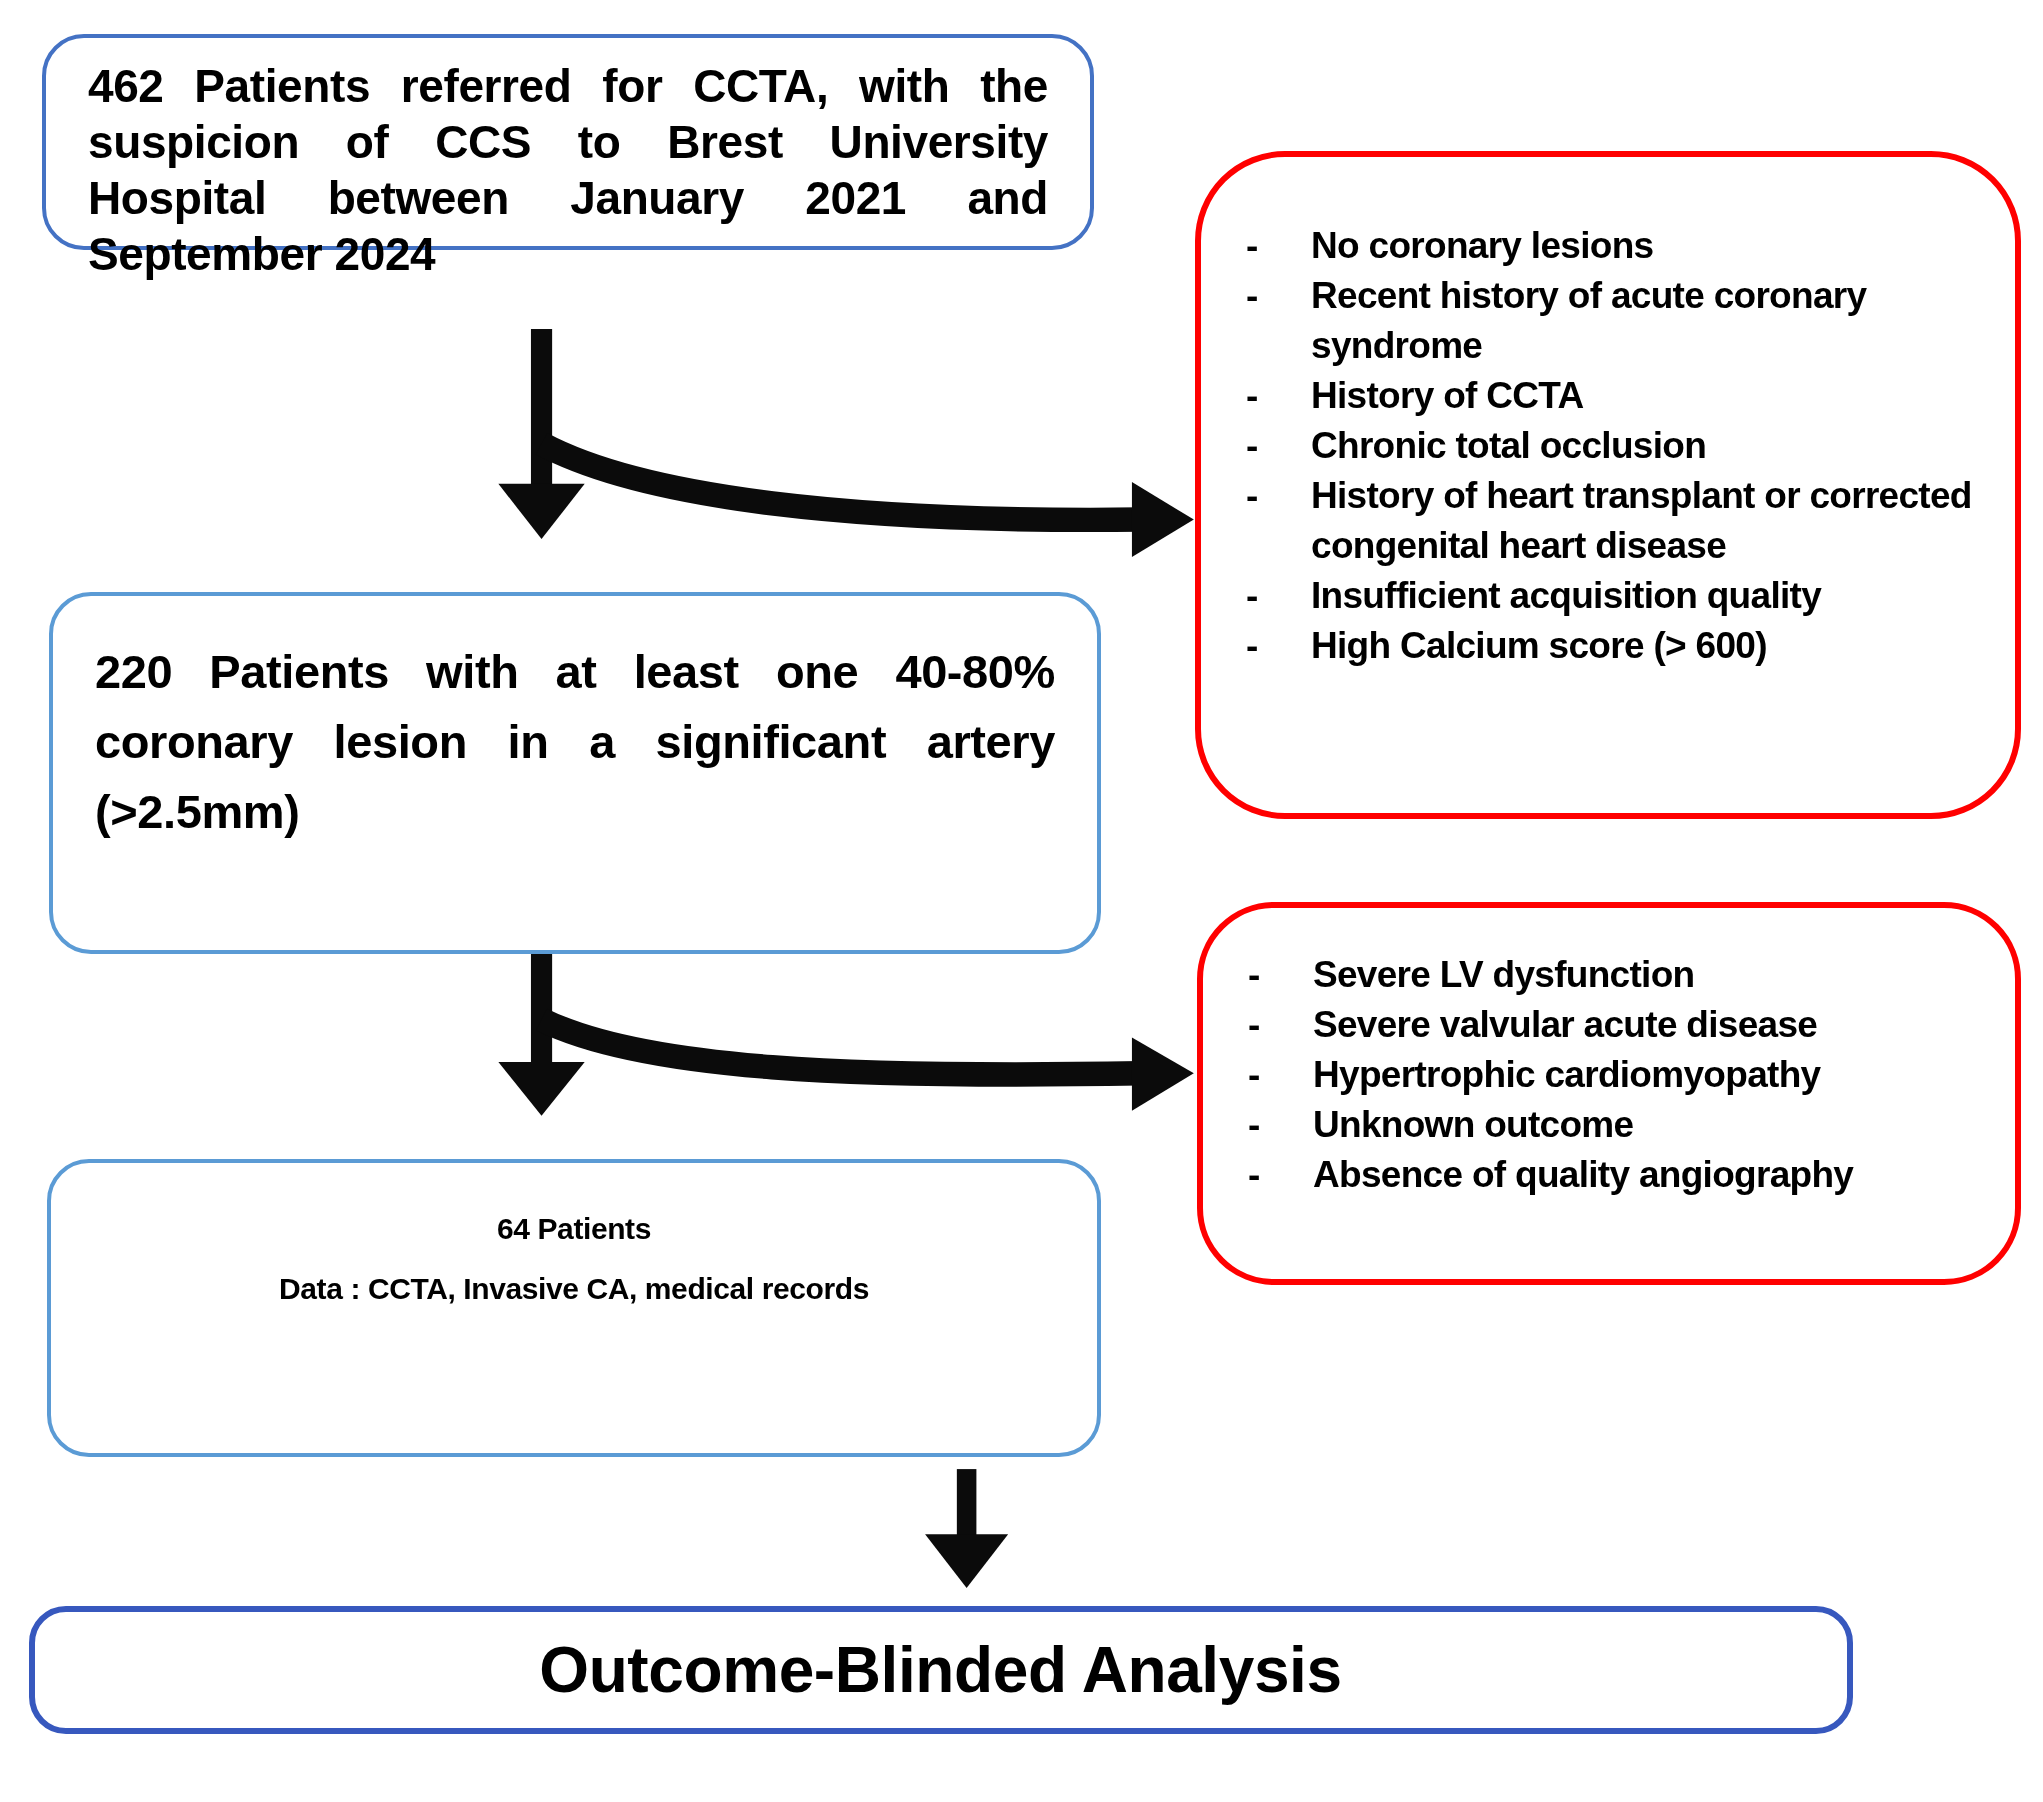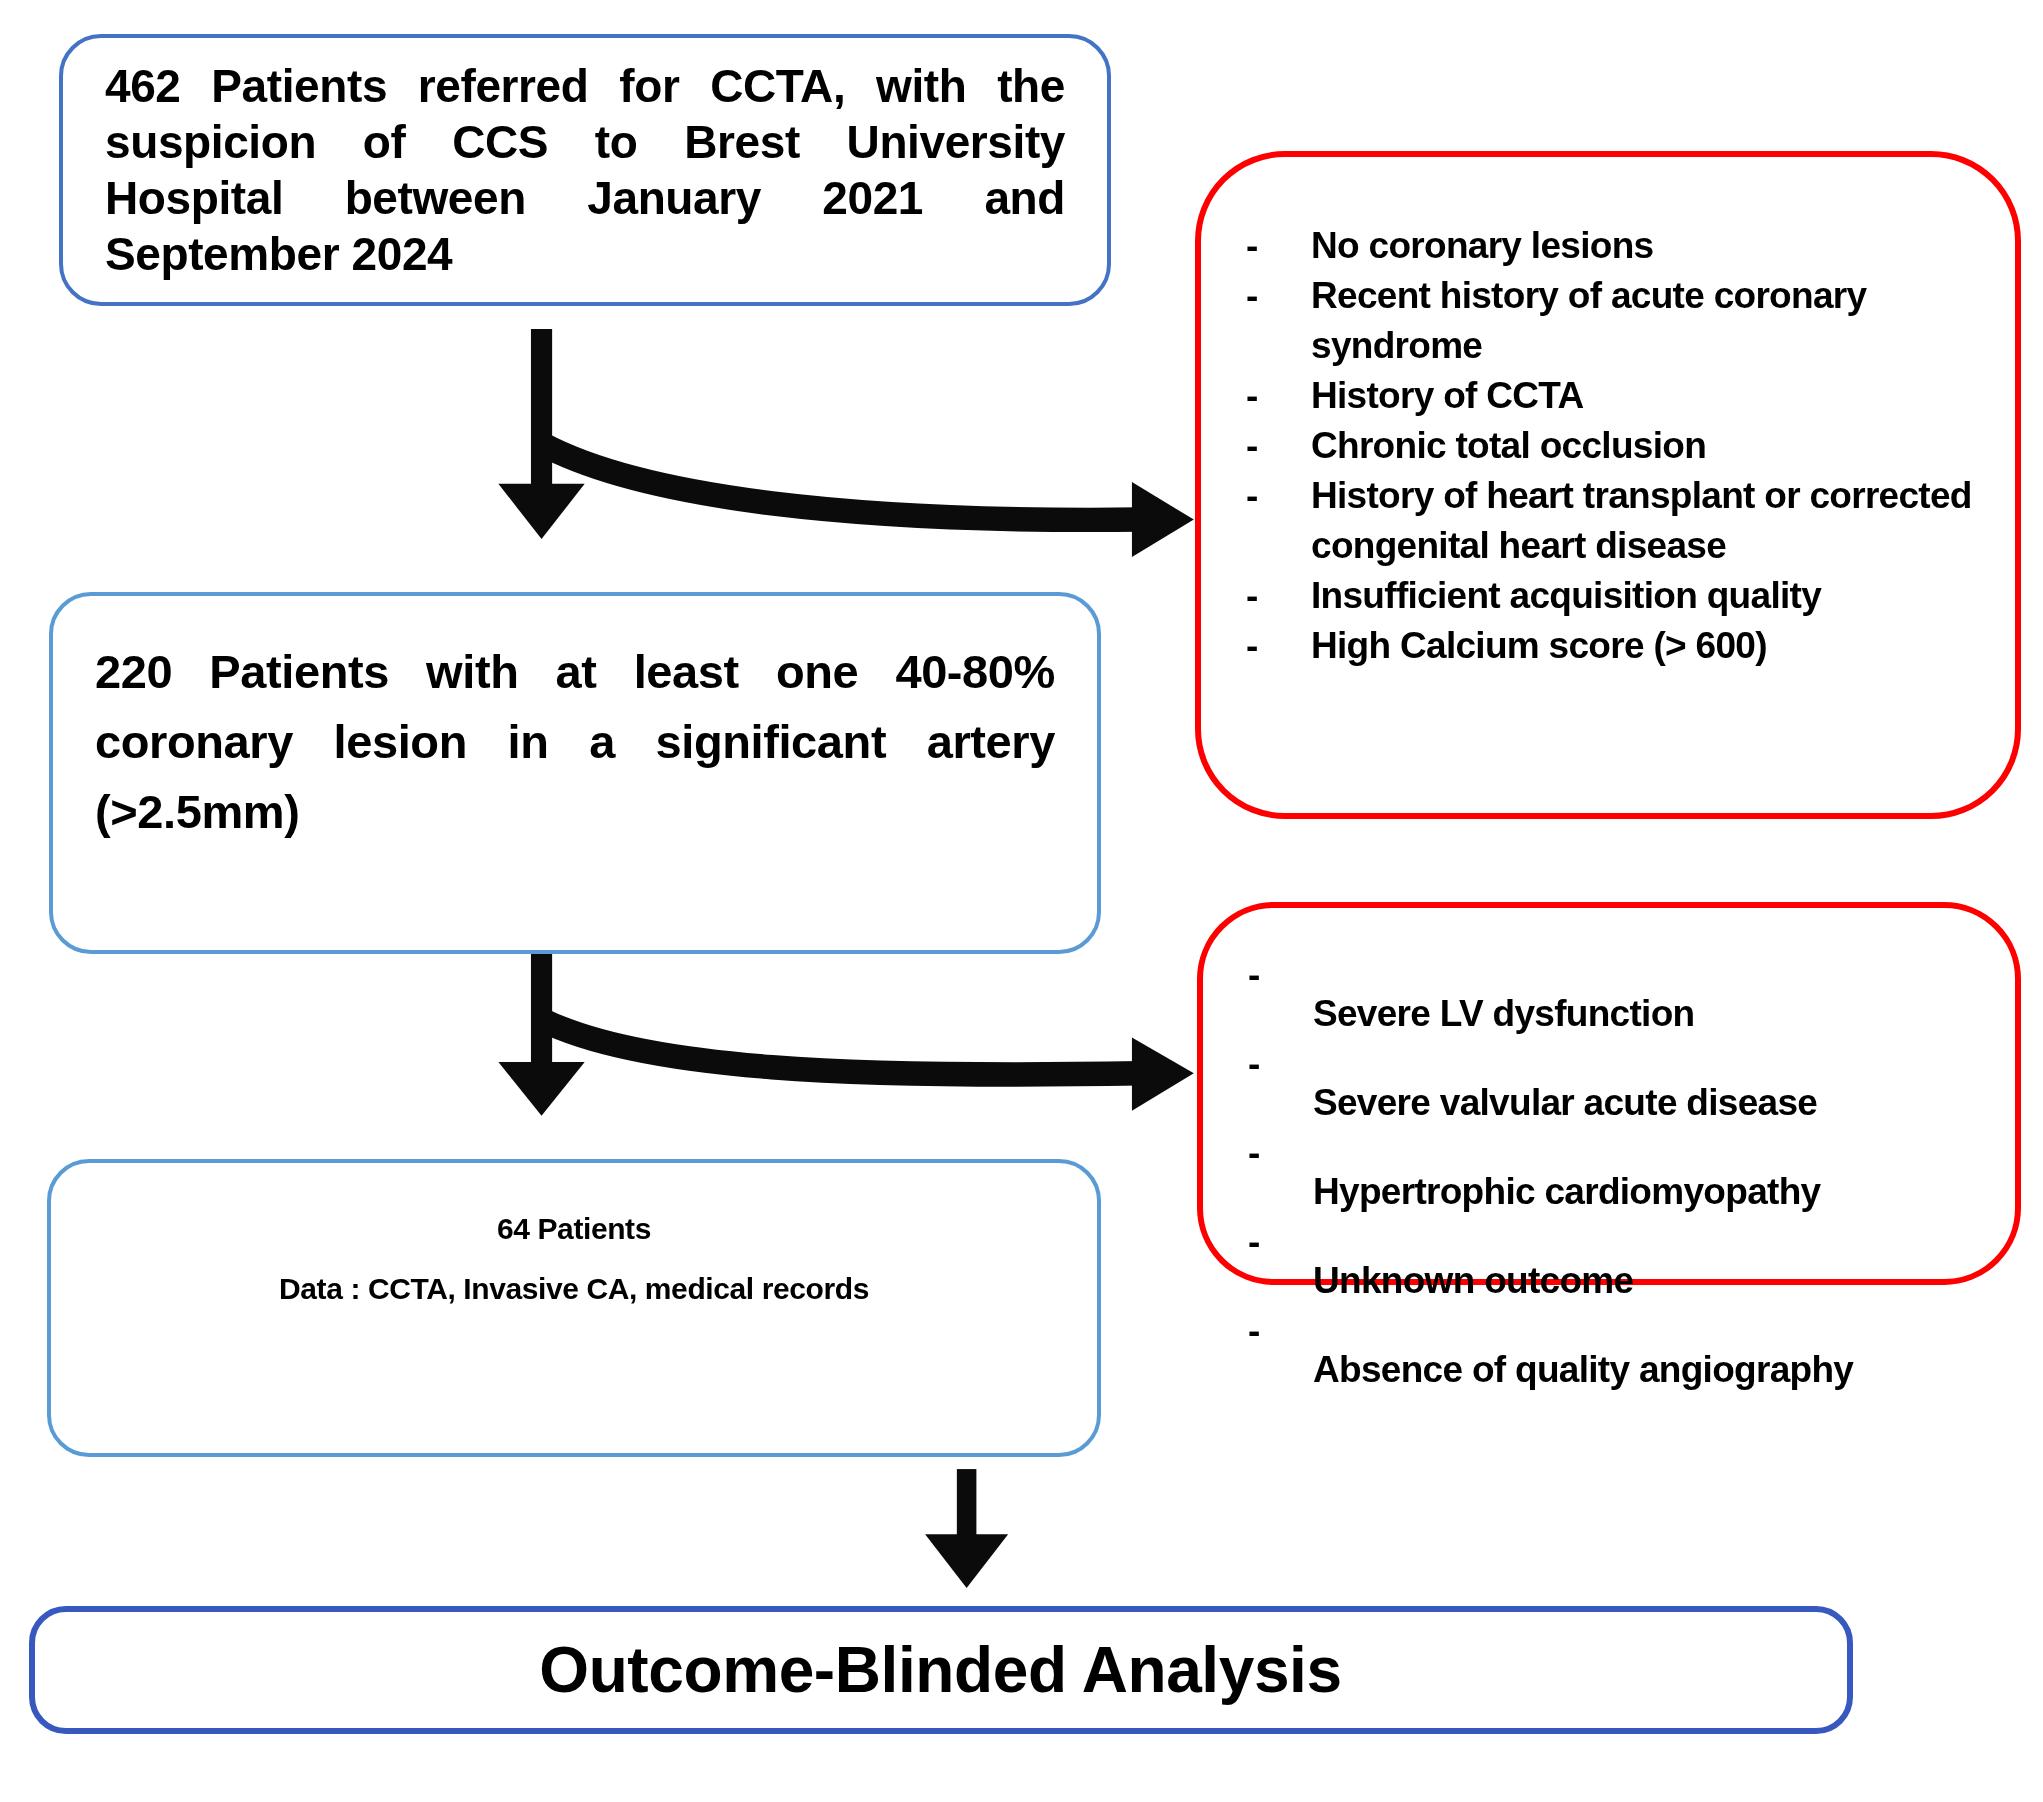--- a/index.html
+++ b/index.html
@@ -14,7 +14,7 @@
   }
   .box{position:absolute;box-sizing:border-box;background:#fff;}
   .blue1{
-    left:59px;top:34px;width:1052px;height:272px;
+    left:42px;top:34px;width:1052px;height:216px;
     border:4.9px solid var(--box-blue-1,#4472C4);border-radius:42px;
     padding:19.5px 42px;
     font-size:46px;line-height:56px;

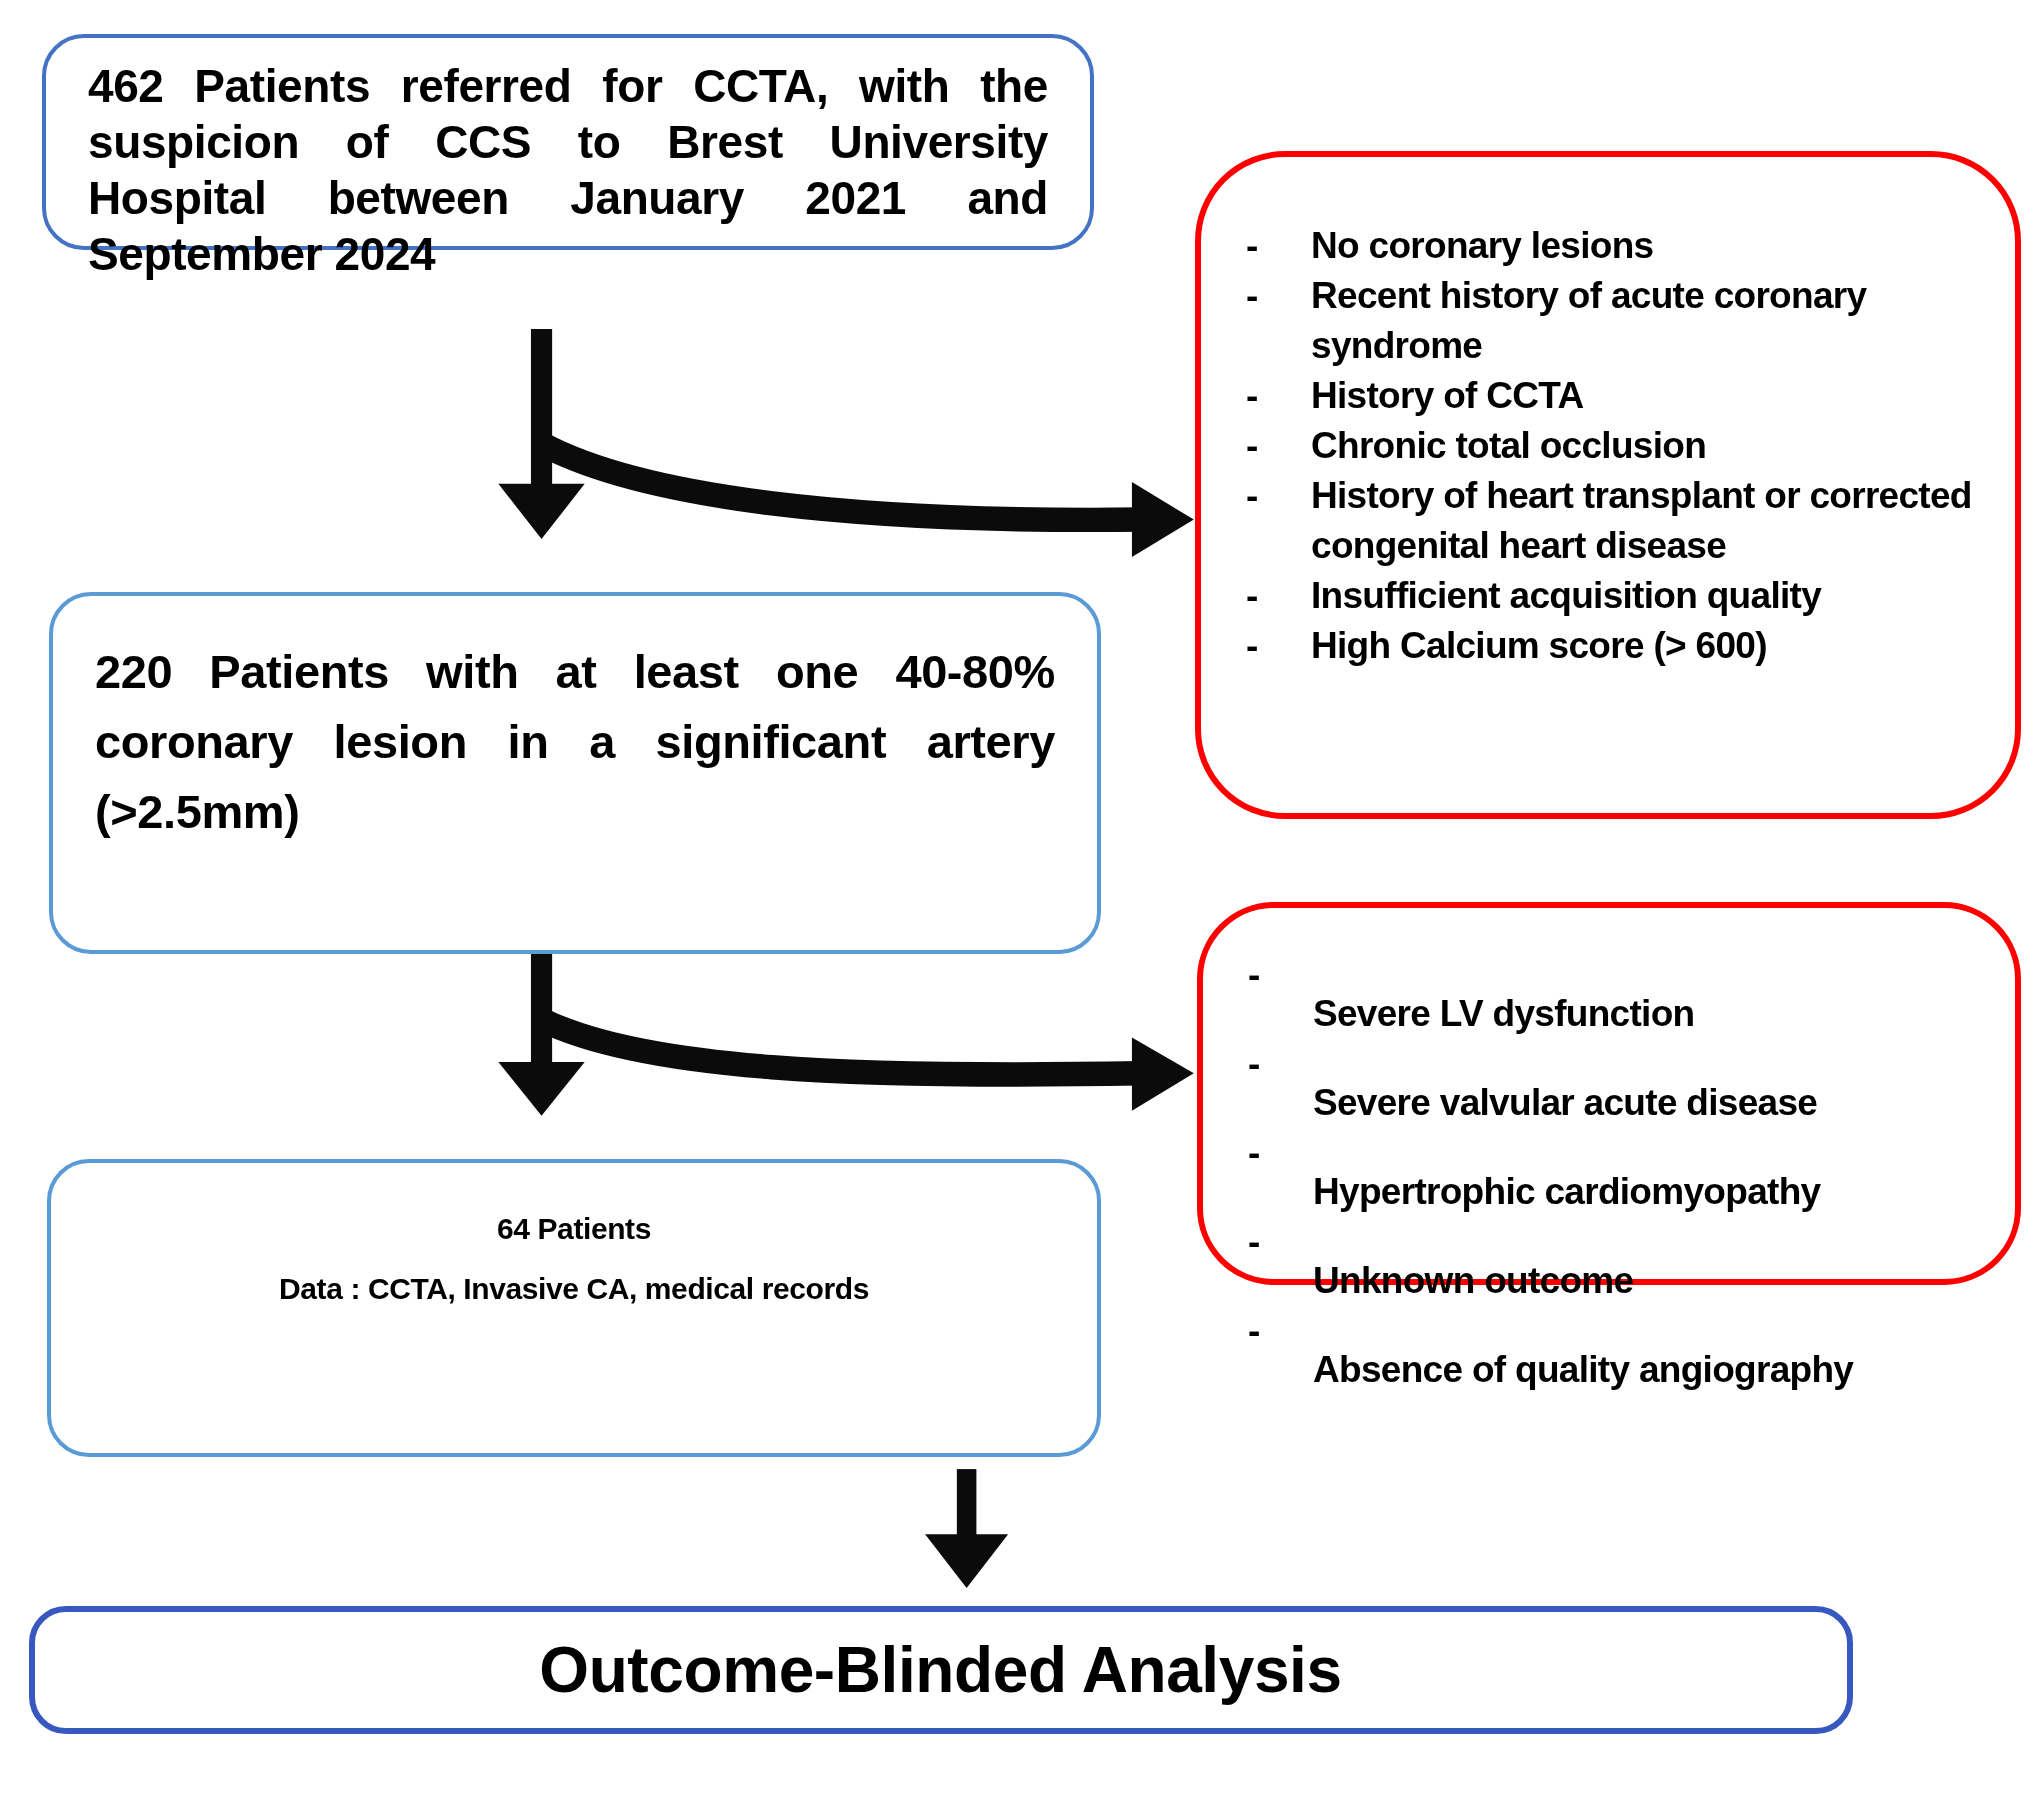--- a/index.html
+++ b/index.html
@@ -55,7 +55,7 @@
   .li{display:flex;}
   .li .dash{flex:0 0 65px;width:65px;}
   .li .it{flex:1;text-align:left;}
-  .red2 .li .it{text-align:justify;margin-top:39px;}
+  .red2 .li .it{text-align:justify;}
   .arrows{position:absolute;left:0;top:0;pointer-events:none;}
   .arrows *{fill:var(--arrow,#0b0b0b);}
   .arrows .stroke{fill:none;stroke:var(--arrow,#0b0b0b);stroke-width:30px;}

